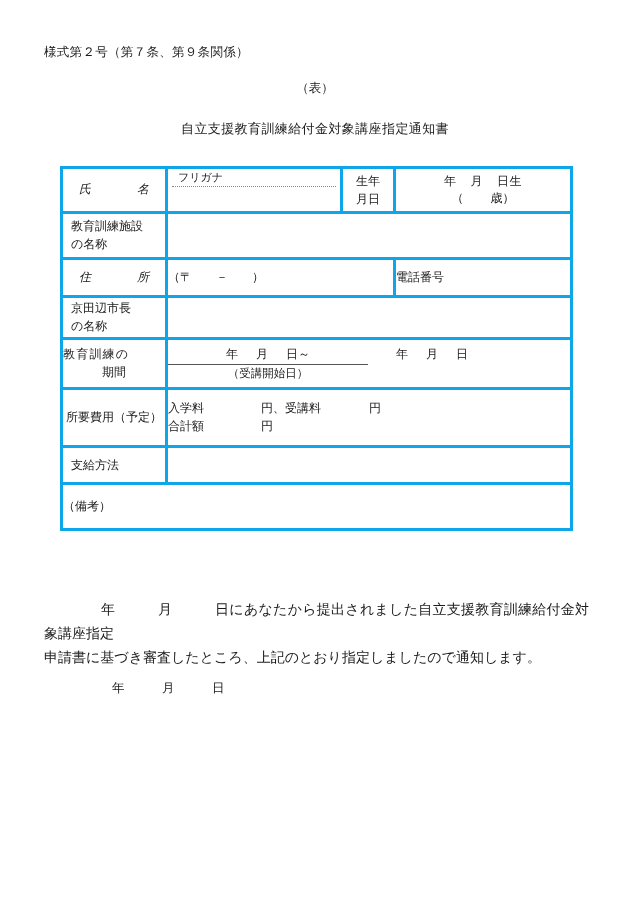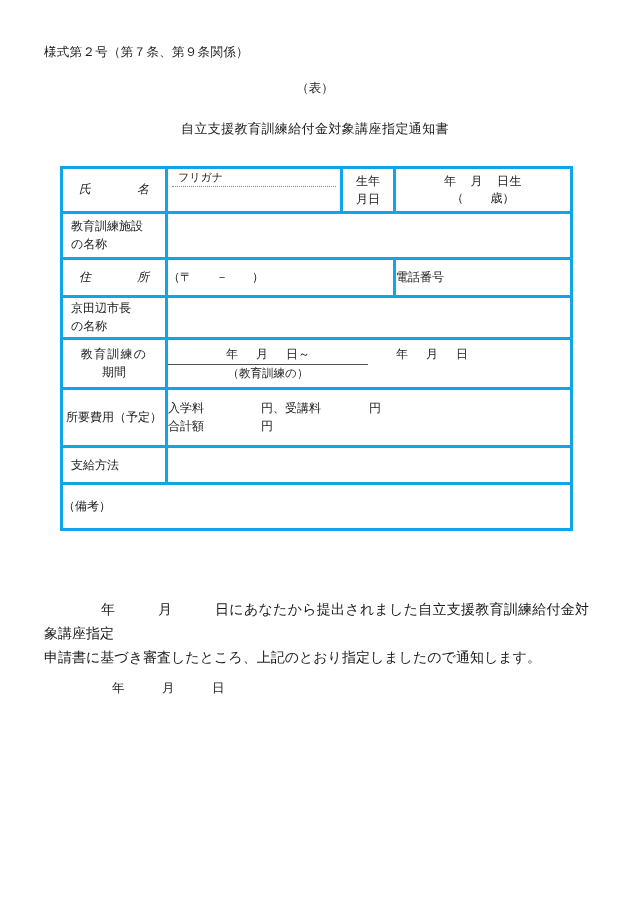--- a/index.html
+++ b/index.html
@@ -94,7 +94,7 @@
   }
   .lbl-kyoiku {
     display: block;
-    text-align: center;
+    text-align: left;
     line-height: 1.5;
     letter-spacing: 1.2px;
   }

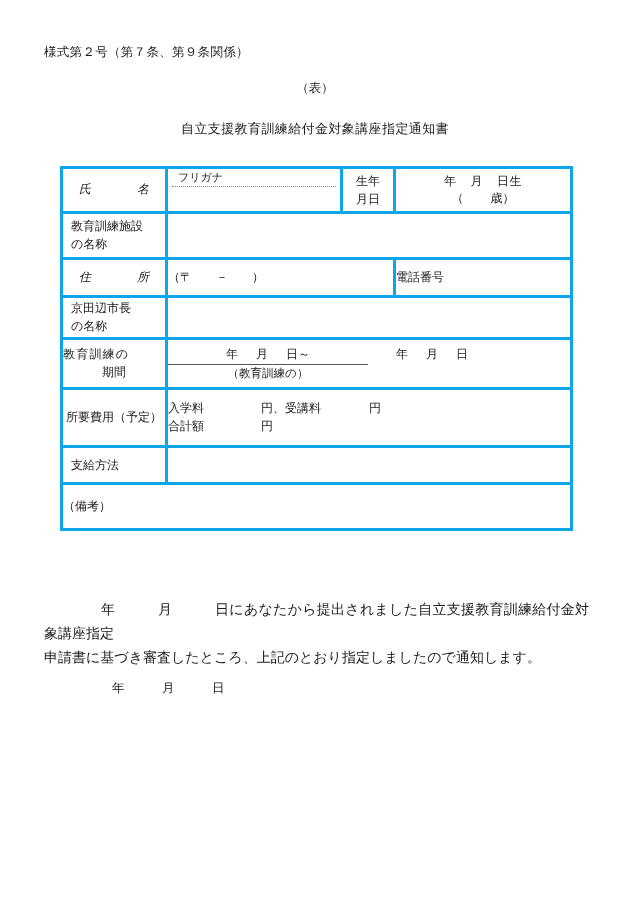--- a/index.html
+++ b/index.html
@@ -303,7 +303,7 @@
         </td>
         <td class="period-wrap" colspan="3">
           <span class="period-row"><span class="period-underlined" style="width:200px">年      月      日～</span><span class="period-tail" style="padding-left:28px">年      月      日</span></span>
-          <span class="period-note">（教育訓練の）</span>
+          <span class="period-note">（受講開始日）</span>
         </td>
       </tr>
 

